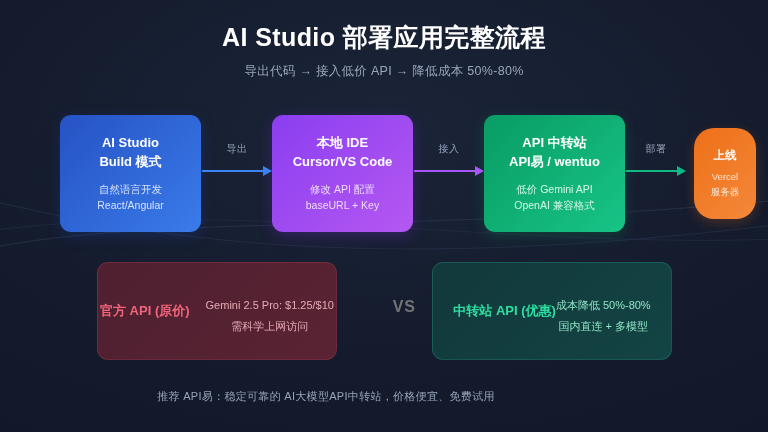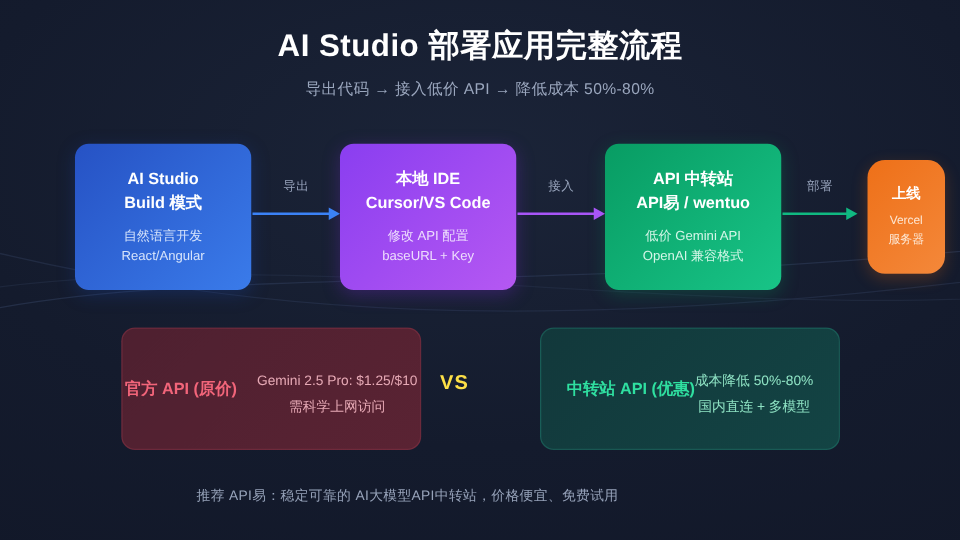--- a/index.html
+++ b/index.html
@@ -58,7 +58,7 @@
   #box-relay .fb-sub{ color:#d4f6e8; }
 
   #box-live{
-    left:694px; top:128px; width:62px; height:91px; border-radius:14px;
+    left:694px; top:128px; width:62px; height:91px; border-radius:20px;
     background:linear-gradient(135deg,#ee7018 0%,#f4883a 100%);
     box-shadow:0 4px 12px rgba(190,90,20,.3);
   }

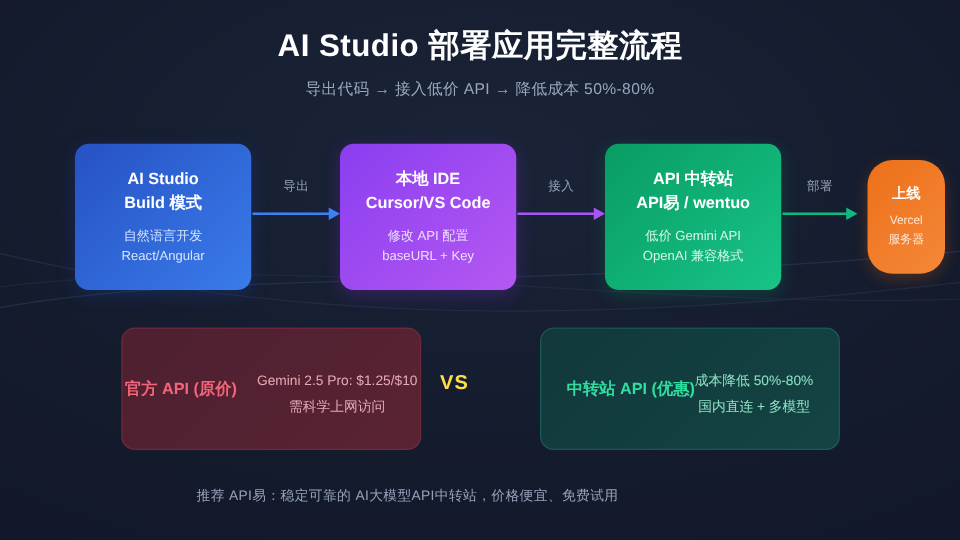--- a/index.html
+++ b/index.html
@@ -112,8 +112,8 @@
   #cmp-relay .cmp-lines{ margin-top:8px; }
 
   #vs-badge{
-    position:absolute; left:352px; top:298px; width:64px; text-align:left;
-    font-size:16px; font-weight:bold; color:#fde047; letter-spacing:1px;
+    position:absolute; left:352px; top:298px; width:64px; text-align:right;
+    font-size:16px; font-weight:bold; color:#737373; letter-spacing:1px;
   }
 
   

